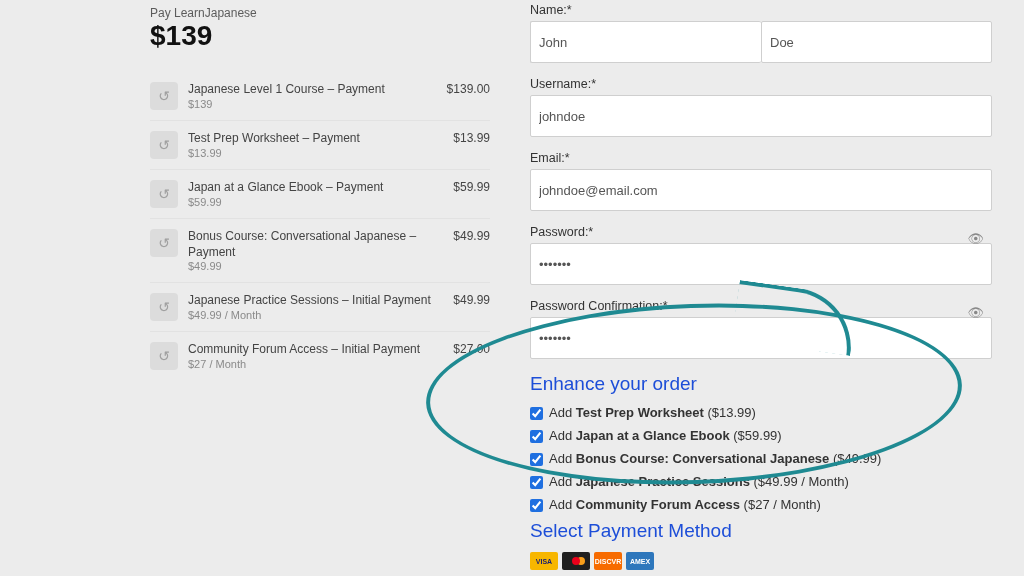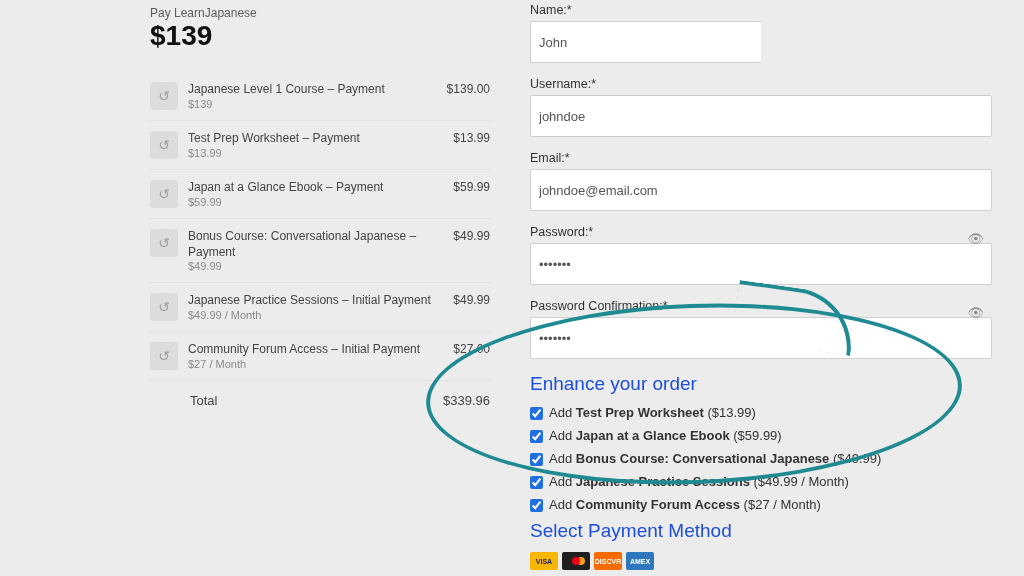--- a/index.html
+++ b/index.html
@@ -151,6 +151,7 @@
       <label class="lbl">Name:*</label>
       <div class="name-row">
         <input class="inp-half" value="John" style="">
+        <input class="inp-half" value="Doe" style="">
       </div>
     </div>
     <div class="fld">

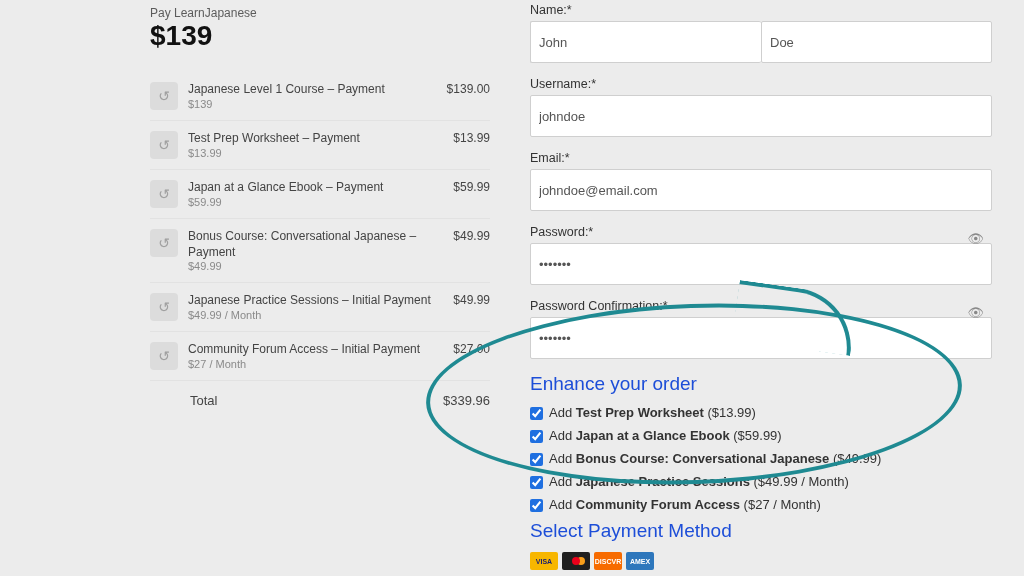--- a/index.html
+++ b/index.html
@@ -139,10 +139,6 @@
         <div class="lprice">$27.00</div>
       </div>
 
-      <div class="total-row">
-        <div class="tl">Total</div>
-        <div class="tp">$339.96</div>
-      </div>
     </div>
   </div>
 

